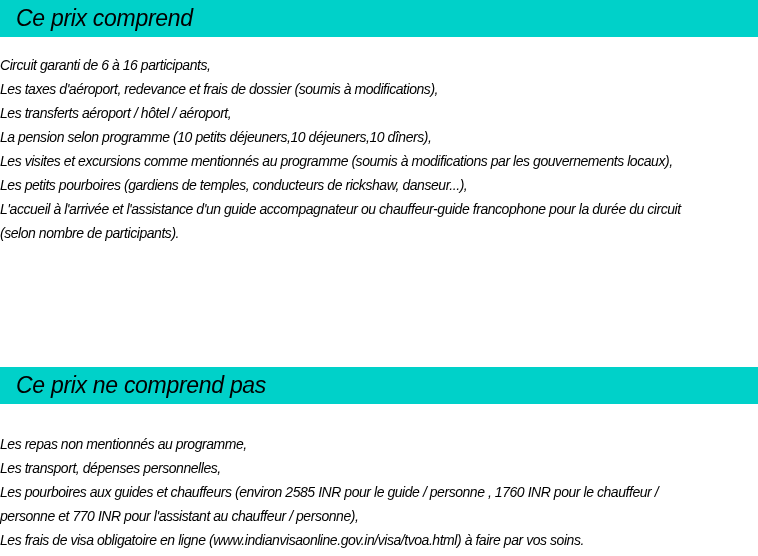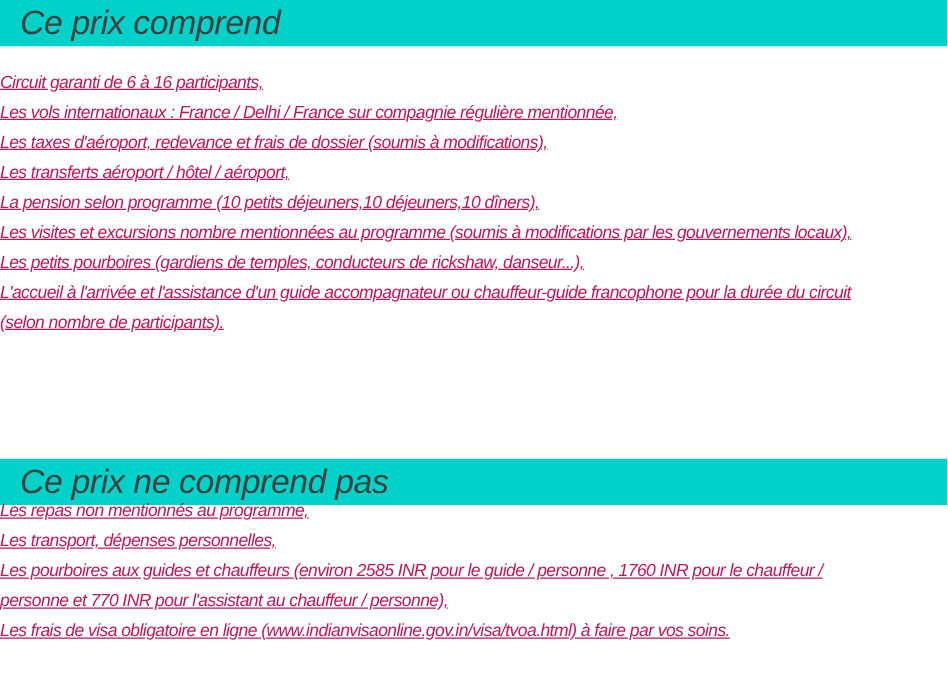--- a/index.html
+++ b/index.html
@@ -7,8 +7,8 @@
            font-family: "Liberation Sans", sans-serif; }
     .bar { position: absolute; left: 0; width: 758px; height: 37px;
            background: #00d1c9; }
-    .bar h2 { margin: 0; padding-left: 16px; line-height: 37px; color: #404040;
-              font-style: italic; font-weight: normal; font-size: 27px;
+    .bar h2 { margin: 0; padding-left: 16px; line-height: 37px; color: #000000;
+              font-style: italic; font-weight: normal; font-size: 23px;
               letter-spacing: -0.3px; }
     .list { position: absolute; left: 0; width: 758px; margin: 0; padding: 0; list-style: none; }
     .list li { font-style: italic; font-size: 14px; color: #be185d; line-height: 24px;

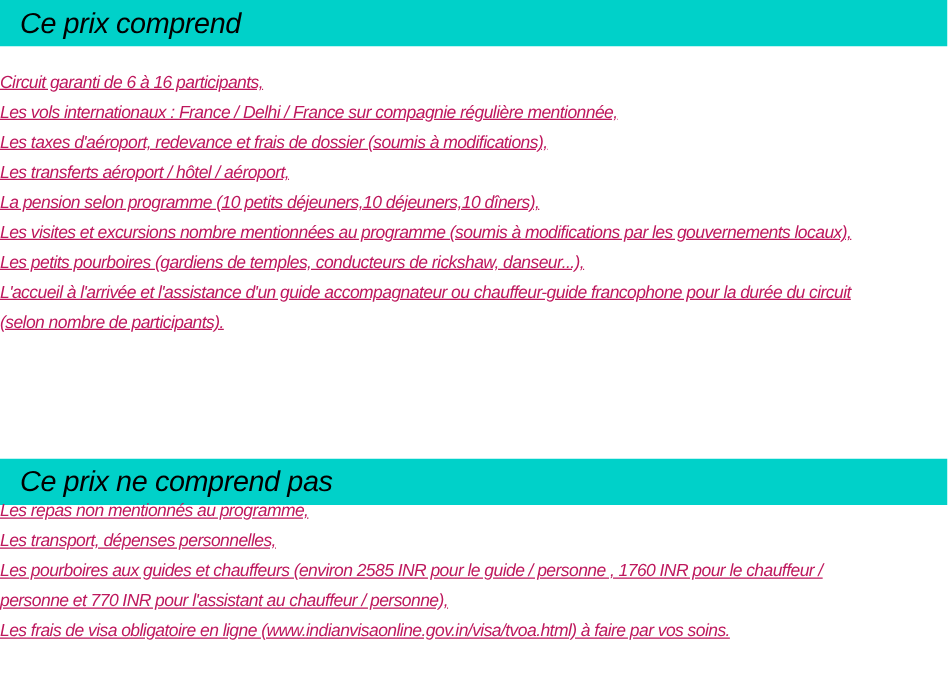--- a/index.html
+++ b/index.html
@@ -11,8 +11,8 @@
               font-style: italic; font-weight: normal; font-size: 23px;
               letter-spacing: -0.3px; }
     .list { position: absolute; left: 0; width: 758px; margin: 0; padding: 0; list-style: none; }
-    .list li { font-style: italic; font-size: 14px; color: #be185d; line-height: 24px;
-               white-space: nowrap; letter-spacing: -0.45px; text-decoration: underline; }
+    .list li { font-style: italic; font-size: 14px; color: #000000; line-height: 24px;
+               white-space: nowrap; letter-spacing: -0.45px; }
   </style>
 </head>
 <body>

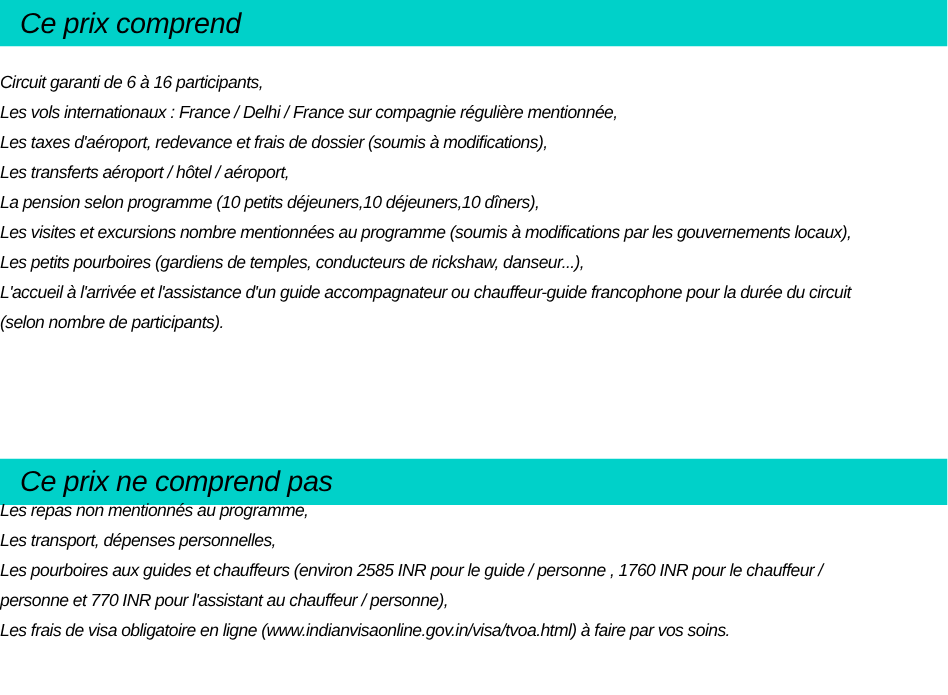--- a/index.html
+++ b/index.html
@@ -22,7 +22,6 @@
 </div>
 <ul class="list" style="top:53px;">
   <li>Circuit garanti de 6 à 16 participants,</li>
-  <li>Les vols internationaux : France / Delhi / France sur compagnie régulière mentionnée,</li>
   <li>Les taxes d'aéroport, redevance et frais de dossier (soumis à modifications),</li>
   <li>Les transferts aéroport / hôtel / aéroport,</li>
   <li>La pension selon programme (10 petits déjeuners,10 déjeuners,10 dîners),</li>

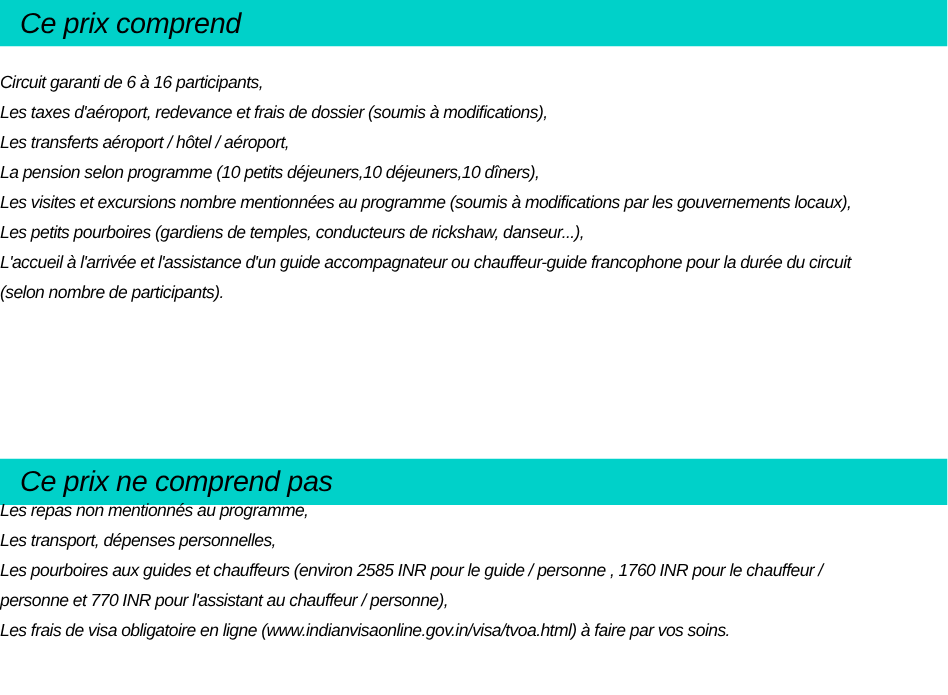--- a/index.html
+++ b/index.html
@@ -25,7 +25,7 @@
   <li>Les taxes d'aéroport, redevance et frais de dossier (soumis à modifications),</li>
   <li>Les transferts aéroport / hôtel / aéroport,</li>
   <li>La pension selon programme (10 petits déjeuners,10 déjeuners,10 dîners),</li>
-  <li>Les visites et excursions nombre mentionnées au programme (soumis à modifications par les gouvernements locaux),</li>
+  <li>Les visites et excursions comme mentionnés au programme (soumis à modifications par les gouvernements locaux),</li>
   <li>Les petits pourboires (gardiens de temples, conducteurs de rickshaw, danseur...),</li>
   <li>L'accueil à l'arrivée et l'assistance d'un guide accompagnateur ou chauffeur-guide francophone pour la durée du circuit</li>
   <li>(selon nombre de participants).</li>

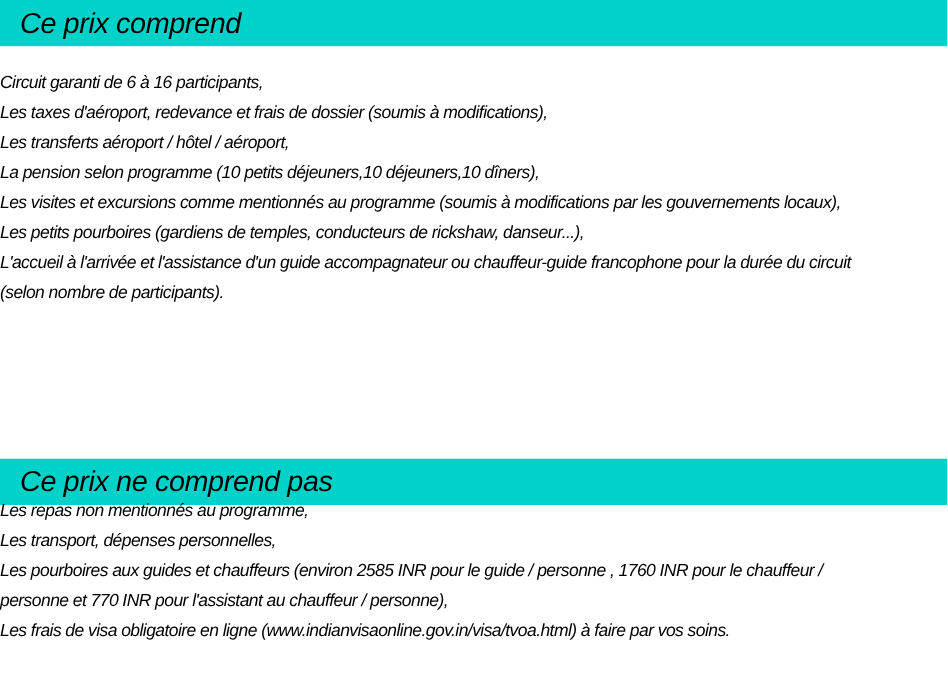--- a/index.html
+++ b/index.html
@@ -34,7 +34,7 @@
 <div class="bar" style="top:367px;">
   <h2>Ce prix ne comprend pas</h2>
 </div>
-<ul class="list" style="top:396px;">
+<ul class="list" style="top:432px;">
   <li>Les repas non mentionnés au programme,</li>
   <li>Les transport, dépenses personnelles,</li>
   <li>Les pourboires aux guides et chauffeurs (environ 2585 INR pour le guide / personne , 1760 INR pour le chauffeur /</li>

